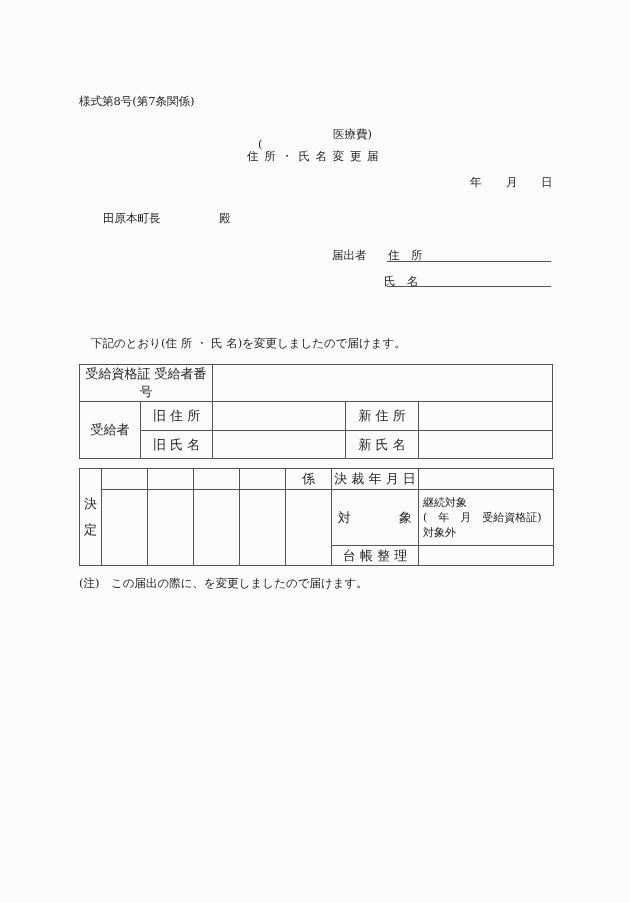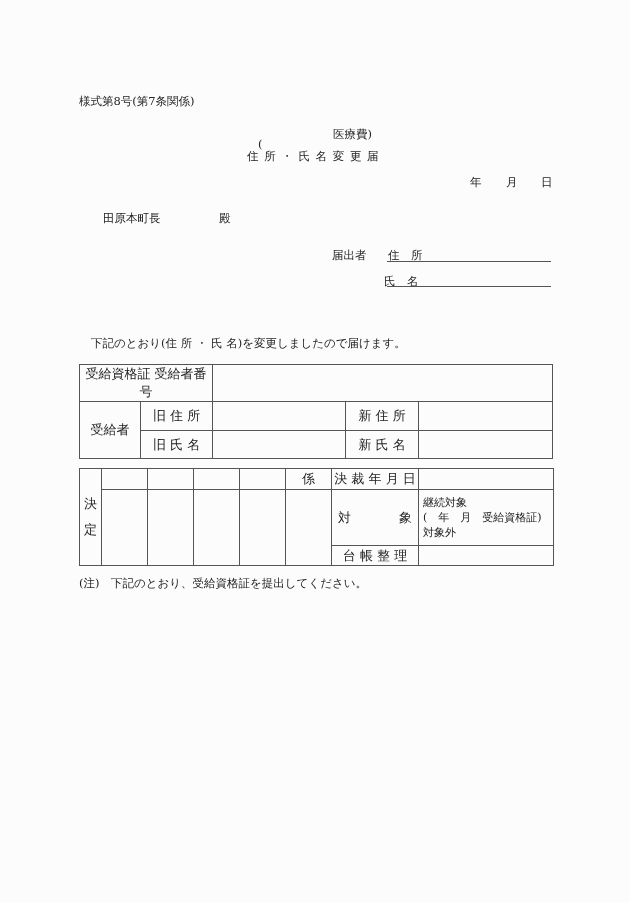--- a/index.html
+++ b/index.html
@@ -114,6 +114,6 @@
 </tbody>
   </table>
 
-<div class="abs" style="left:79px;top:576px;">(注)　下記のとおり、受給資格証を提出してください。</div>
+<div class="abs" style="left:79px;top:576px;">(注)　この届出の際に、を変更しましたので届けます。</div>
 
 </body></html>

